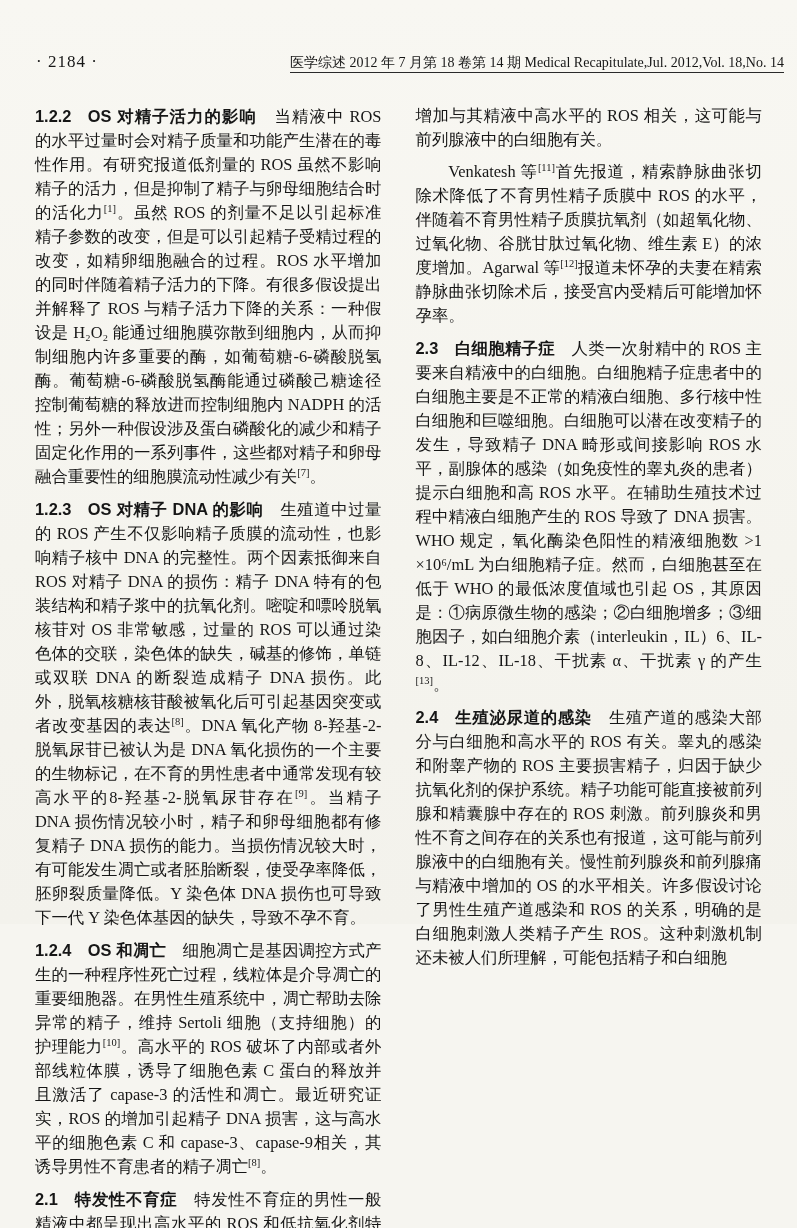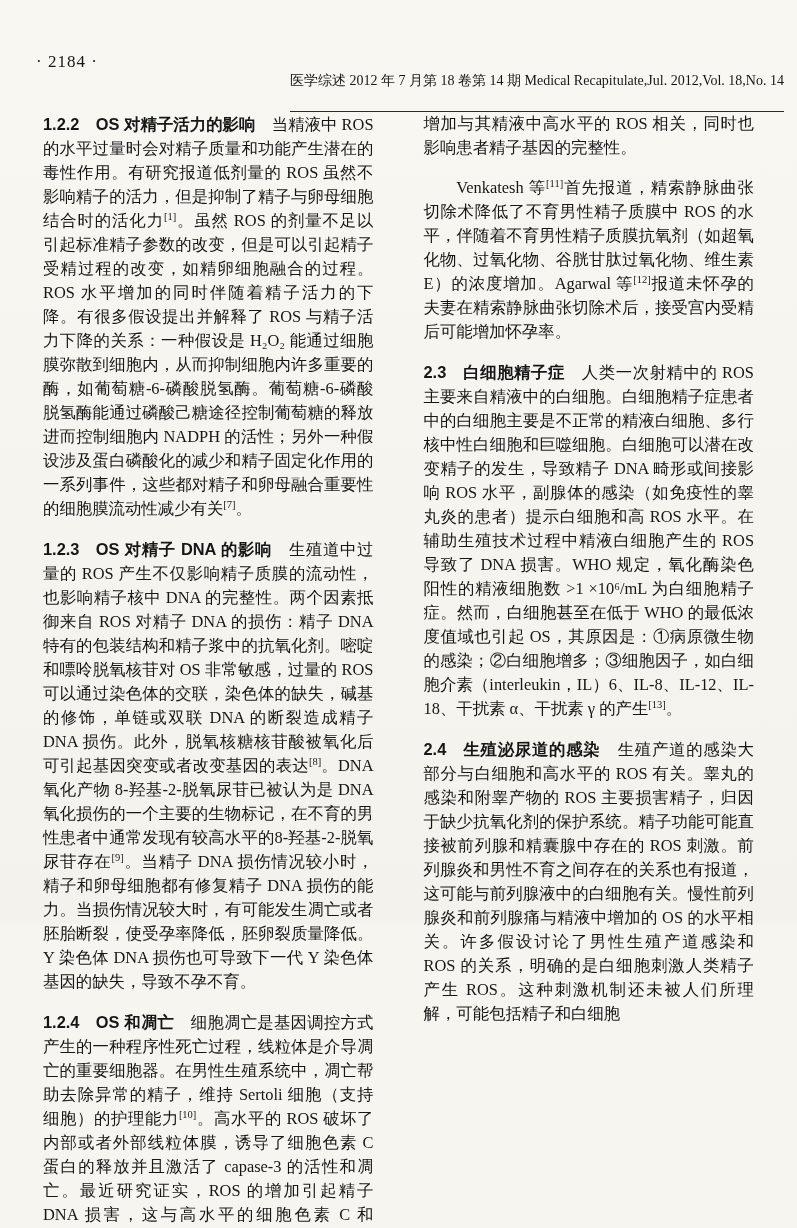--- a/index.html
+++ b/index.html
@@ -26,10 +26,10 @@
     font-size:17px;letter-spacing:1px;
   }
   .journal-line{
-    position:absolute;left:290px;top:22px;
+    position:absolute;left:290px;top:4px;
     font-size:14px;
     border-bottom:1px solid #2a2a2a;
-    padding-bottom:21px;
+    padding-bottom:0;
     white-space:nowrap;
   }
   

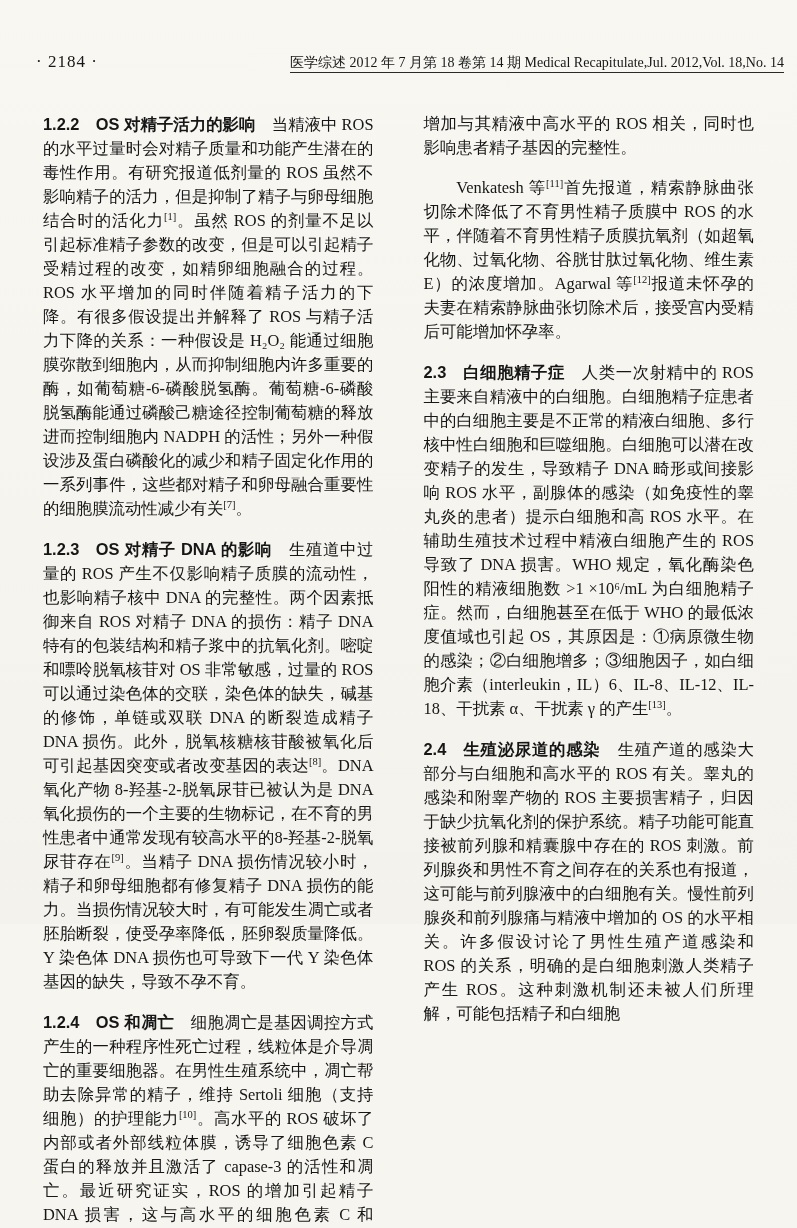--- a/index.html
+++ b/index.html
@@ -47,7 +47,7 @@
     text-align:justify;
     text-justify:inter-ideograph;
   }
-  .para{margin:16px;}
+  .para{margin:8px;}
   .para.indent{text-indent:2em;}
   .para .hd{font-weight:700;font-family:"Liberation Sans","DejaVu Sans",sans-serif;}
   .para.heading{font-weight:700;}

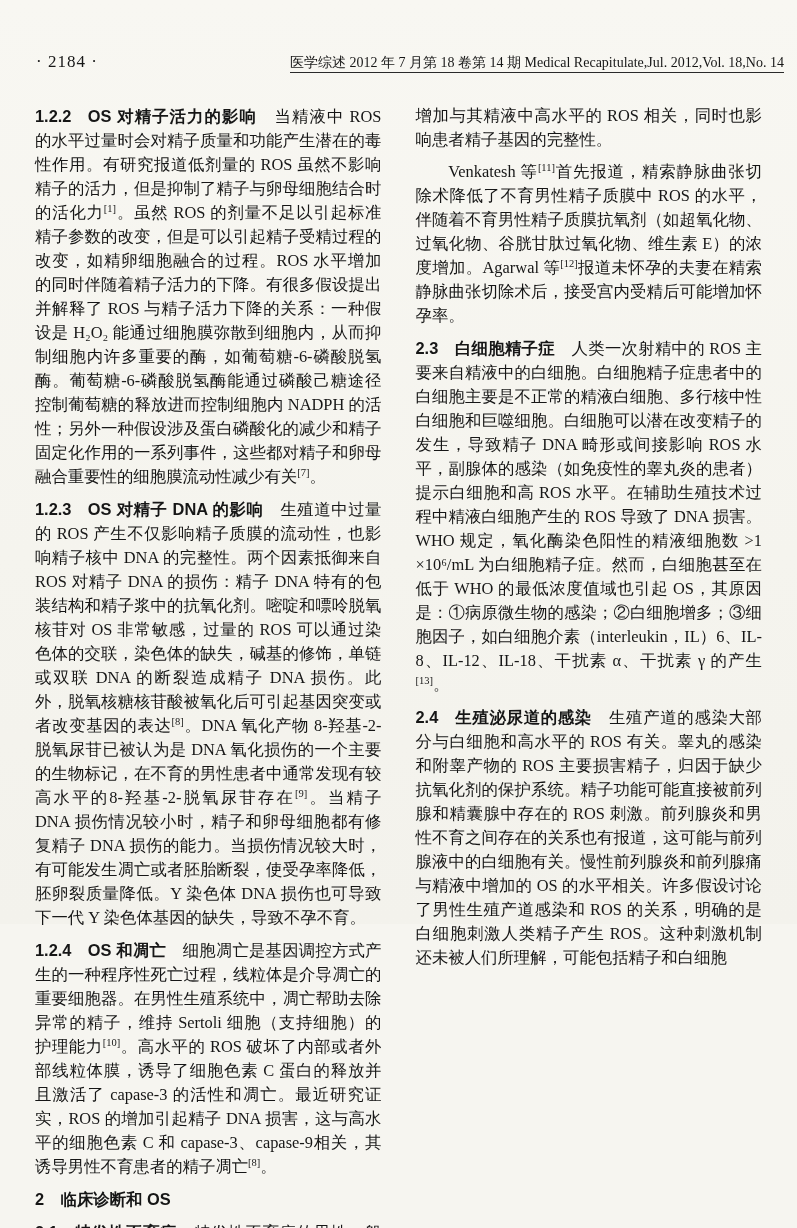--- a/index.html
+++ b/index.html
@@ -71,7 +71,7 @@
         <p class="para section"><b class="hd">2.1  特发性不育症</b>  特发性不育症的男性一般精液中都呈现出高水平的 ROS 和低抗氧化剂特性。因此，不育男性精液中存在的 ROS 可能解释不育的原因。精子 DNA 分析揭示了精子参数也与特发性不育症相关。这些特发性不育患者精子 DNA 损害的</p>
       </div>
     <div class="column">
-        <p class="para continuation">增加与其精液中高水平的 ROS 相关，同时也影响患者精子基因的完整性。</p>
+        <p class="para continuation">增加与其精液中高水平的 ROS 相关，这可能与前列腺液中的白细胞有关。</p>
         <p class="para indent">Venkatesh 等<sup>[11]</sup>首先报道，精索静脉曲张切除术降低了不育男性精子质膜中 ROS 的水平，伴随着不育男性精子质膜抗氧剂（如超氧化物、过氧化物、谷胱甘肽过氧化物、维生素 E）的浓度增加。Agarwal 等<sup>[12]</sup>报道未怀孕的夫妻在精索静脉曲张切除术后，接受宫内受精后可能增加怀孕率。</p>
         <p class="para section"><b class="hd">2.3  白细胞精子症</b>  人类一次射精中的 ROS 主要来自精液中的白细胞。白细胞精子症患者中的白细胞主要是不正常的精液白细胞、多行核中性白细胞和巨噬细胞。白细胞可以潜在改变精子的发生，导致精子 DNA 畸形或间接影响 ROS 水平，副腺体的感染（如免疫性的睾丸炎的患者）提示白细胞和高 ROS 水平。在辅助生殖技术过程中精液白细胞产生的 ROS 导致了 DNA 损害。WHO 规定，氧化酶染色阳性的精液细胞数 &gt;1 ×10⁶/mL 为白细胞精子症。然而，白细胞甚至在低于 WHO 的最低浓度值域也引起 OS，其原因是：①病原微生物的感染；②白细胞增多；③细胞因子，如白细胞介素（interleukin，IL）6、IL-8、IL-12、IL-18、干扰素 α、干扰素 γ 的产生<sup>[13]</sup>。</p>
         <p class="para section"><b class="hd">2.4  生殖泌尿道的感染</b>  生殖产道的感染大部分与白细胞和高水平的 ROS 有关。睾丸的感染和附睾产物的 ROS 主要损害精子，归因于缺少抗氧化剂的保护系统。精子功能可能直接被前列腺和精囊腺中存在的 ROS 刺激。前列腺炎和男性不育之间存在的关系也有报道，这可能与前列腺液中的白细胞有关。慢性前列腺炎和前列腺痛与精液中增加的 OS 的水平相关。许多假设讨论了男性生殖产道感染和 ROS 的关系，明确的是白细胞刺激人类精子产生 ROS。这种刺激机制还未被人们所理解，可能包括精子和白细胞</p>

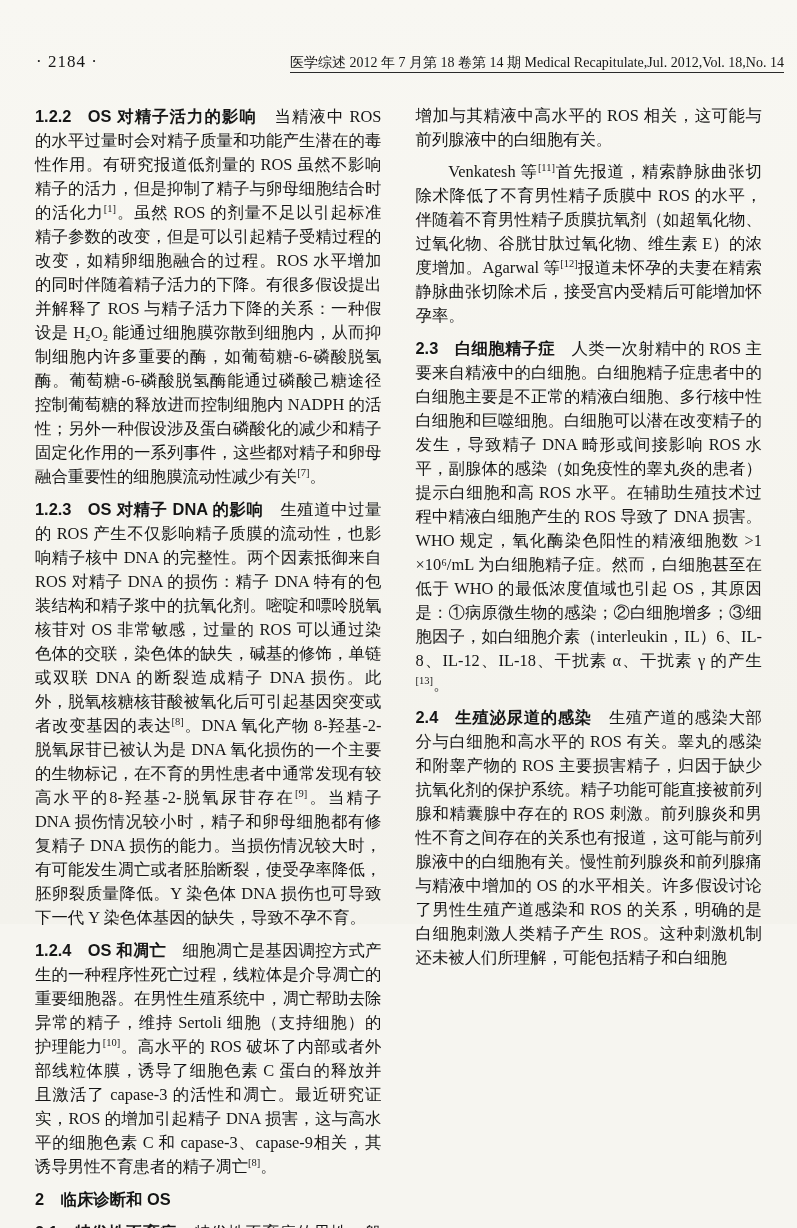--- a/index.html
+++ b/index.html
@@ -67,7 +67,6 @@
         <p class="para section"><b class="hd">1.2.2  OS 对精子活力的影响</b>  当精液中 ROS 的水平过量时会对精子质量和功能产生潜在的毒性作用。有研究报道低剂量的 ROS 虽然不影响精子的活力，但是抑制了精子与卵母细胞结合时的活化力<sup>[1]</sup>。虽然 ROS 的剂量不足以引起标准精子参数的改变，但是可以引起精子受精过程的改变，如精卵细胞融合的过程。ROS 水平增加的同时伴随着精子活力的下降。有很多假设提出并解释了 ROS 与精子活力下降的关系：一种假设是 H₂O₂ 能通过细胞膜弥散到细胞内，从而抑制细胞内许多重要的酶，如葡萄糖-6-磷酸脱氢酶。葡萄糖-6-磷酸脱氢酶能通过磷酸己糖途径控制葡萄糖的释放进而控制细胞内 NADPH 的活性；另外一种假设涉及蛋白磷酸化的减少和精子固定化作用的一系列事件，这些都对精子和卵母融合重要性的细胞膜流动性减少有关<sup>[7]</sup>。</p>
         <p class="para section"><b class="hd">1.2.3  OS 对精子 DNA 的影响</b>  生殖道中过量的 ROS 产生不仅影响精子质膜的流动性，也影响精子核中 DNA 的完整性。两个因素抵御来自 ROS 对精子 DNA 的损伤：精子 DNA 特有的包装结构和精子浆中的抗氧化剂。嘧啶和嘌呤脱氧核苷对 OS 非常敏感，过量的 ROS 可以通过染色体的交联，染色体的缺失，碱基的修饰，单链或双联 DNA 的断裂造成精子 DNA 损伤。此外，脱氧核糖核苷酸被氧化后可引起基因突变或者改变基因的表达<sup>[8]</sup>。DNA 氧化产物 8-羟基-2-脱氧尿苷已被认为是 DNA 氧化损伤的一个主要的生物标记，在不育的男性患者中通常发现有较高水平的8-羟基-2-脱氧尿苷存在<sup>[9]</sup>。当精子 DNA 损伤情况较小时，精子和卵母细胞都有修复精子 DNA 损伤的能力。当损伤情况较大时，有可能发生凋亡或者胚胎断裂，使受孕率降低，胚卵裂质量降低。Y 染色体 DNA 损伤也可导致下一代 Y 染色体基因的缺失，导致不孕不育。</p>
         <p class="para section"><b class="hd">1.2.4  OS 和凋亡</b>  细胞凋亡是基因调控方式产生的一种程序性死亡过程，线粒体是介导凋亡的重要细胞器。在男性生殖系统中，凋亡帮助去除异常的精子，维持 Sertoli 细胞（支持细胞）的护理能力<sup>[10]</sup>。高水平的 ROS 破坏了内部或者外部线粒体膜，诱导了细胞色素 C 蛋白的释放并且激活了 capase-3 的活性和凋亡。最近研究证实，ROS 的增加引起精子 DNA 损害，这与高水平的细胞色素 C 和 capase-3、capase-9相关，其诱导男性不育患者的精子凋亡<sup>[8]</sup>。</p>
-        <p class="para heading"><b class="hd">2  临床诊断和 OS</b></p>
         <p class="para section"><b class="hd">2.1  特发性不育症</b>  特发性不育症的男性一般精液中都呈现出高水平的 ROS 和低抗氧化剂特性。因此，不育男性精液中存在的 ROS 可能解释不育的原因。精子 DNA 分析揭示了精子参数也与特发性不育症相关。这些特发性不育患者精子 DNA 损害的</p>
       </div>
     <div class="column">

